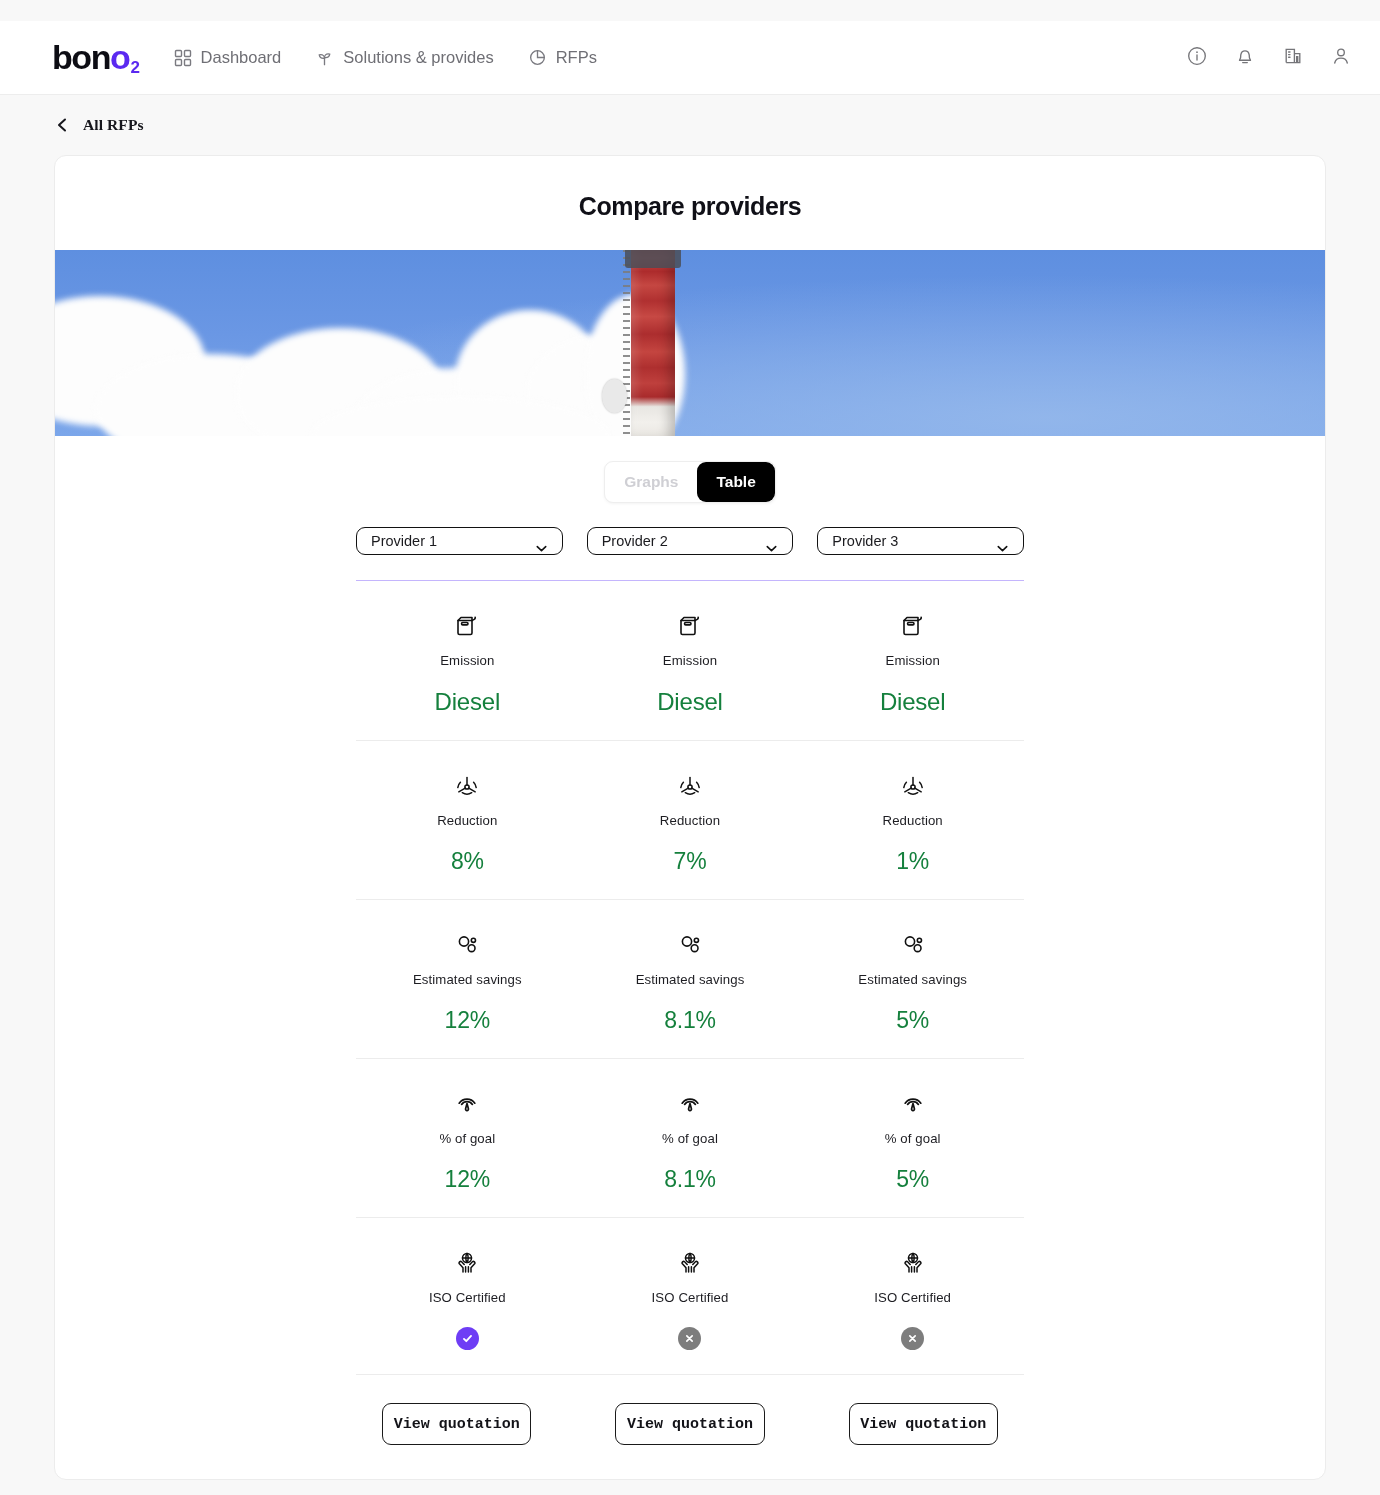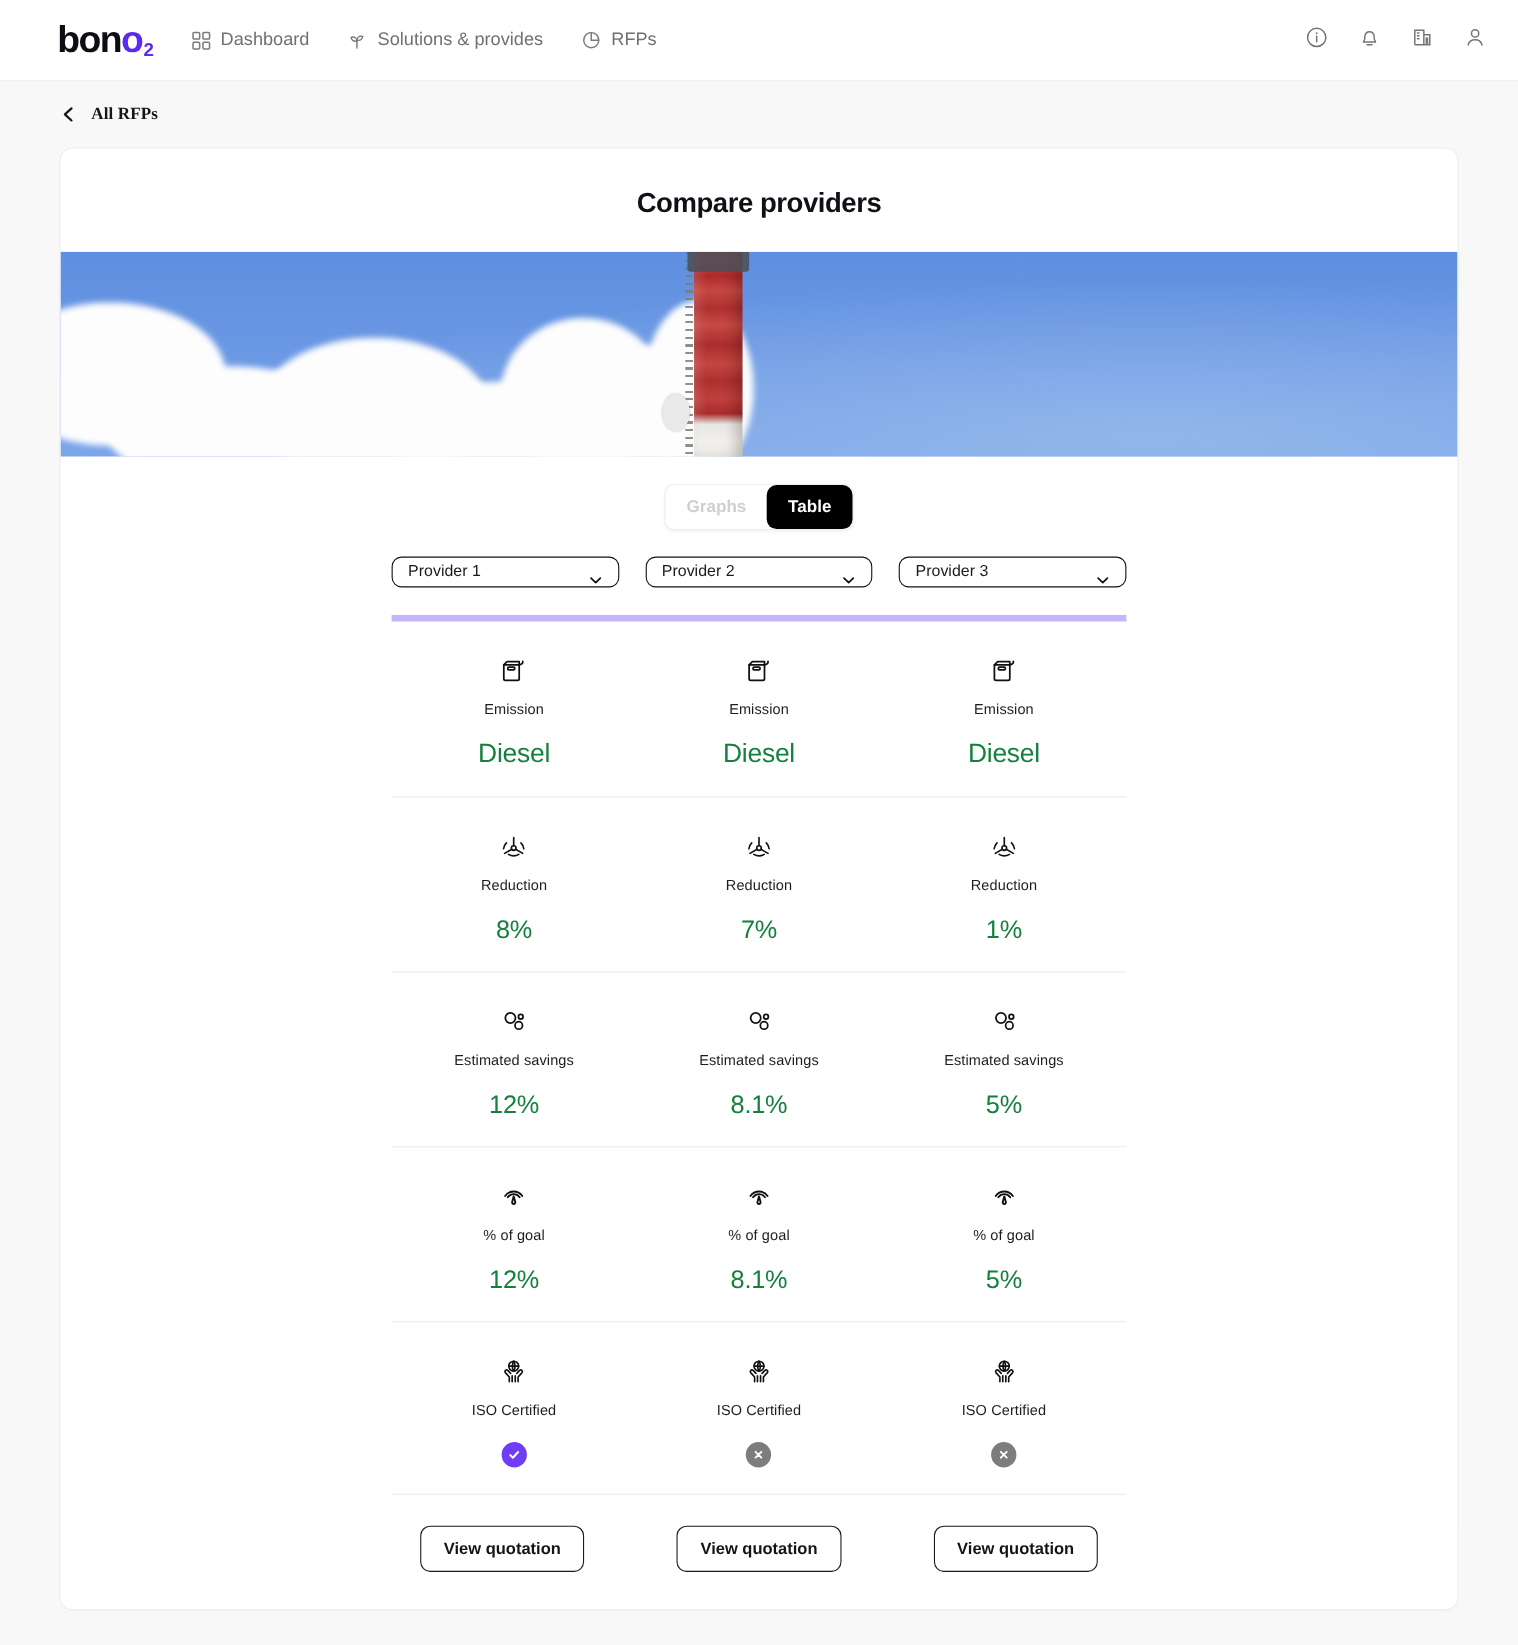--- a/index.html
+++ b/index.html
@@ -19,6 +19,7 @@
     display: flex;
     align-items: center;
     padding: 0 28px 0 52px;
+    margin-top: 21px;
   }
   .logo {
     font-size: 34px;

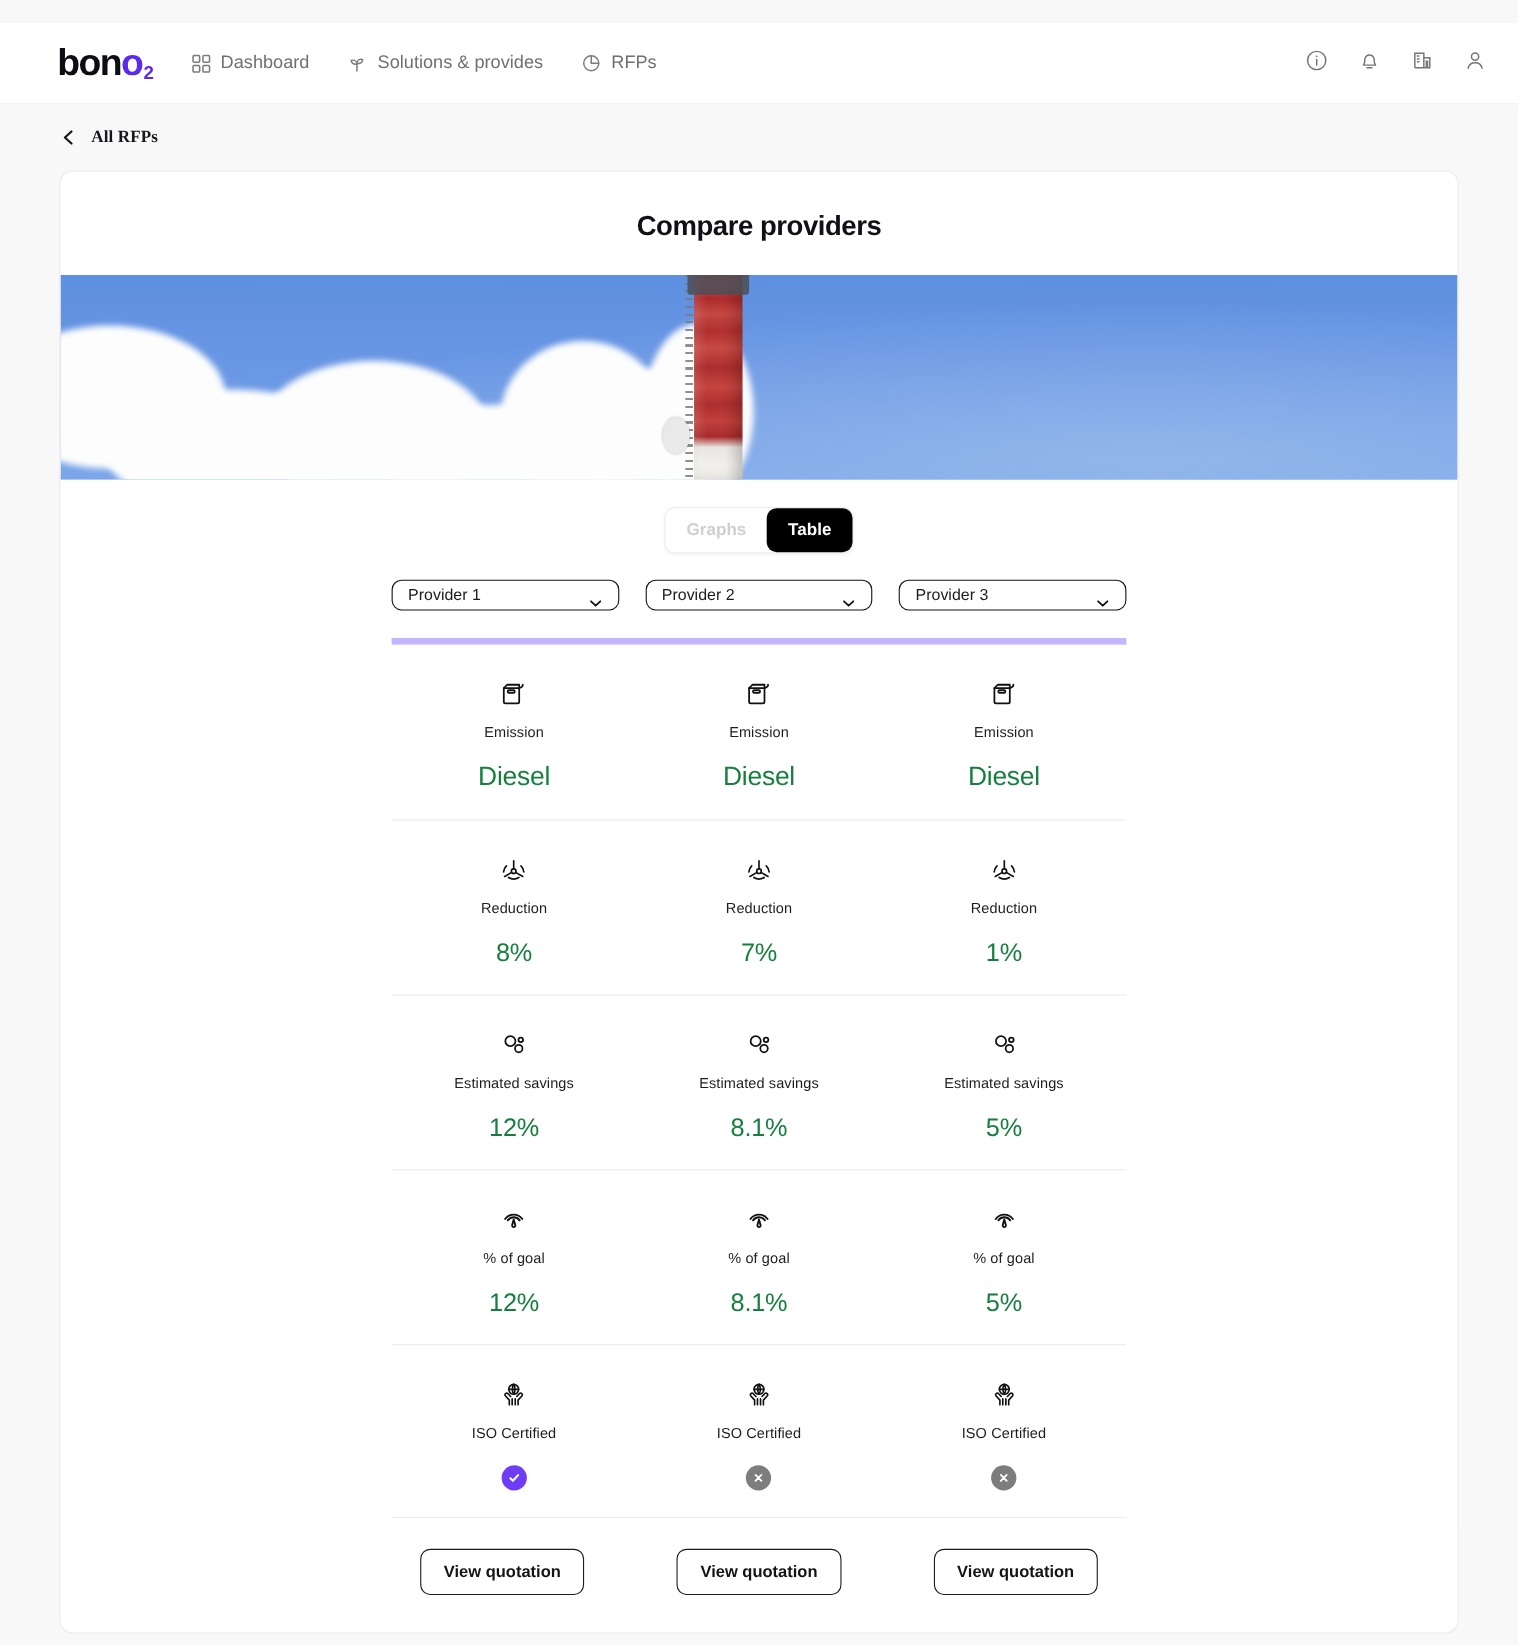--- a/index.html
+++ b/index.html
@@ -182,7 +182,7 @@
     grid-template-columns: repeat(3, 1fr);
     border-top: 1px solid #ececec;
   }
-  .row.first { border-top: 6px solid #c4b5fd; }
+  .row.first { border-top: 1px solid #c4b5fd; }
   .cell {
     display: flex;
     flex-direction: column;

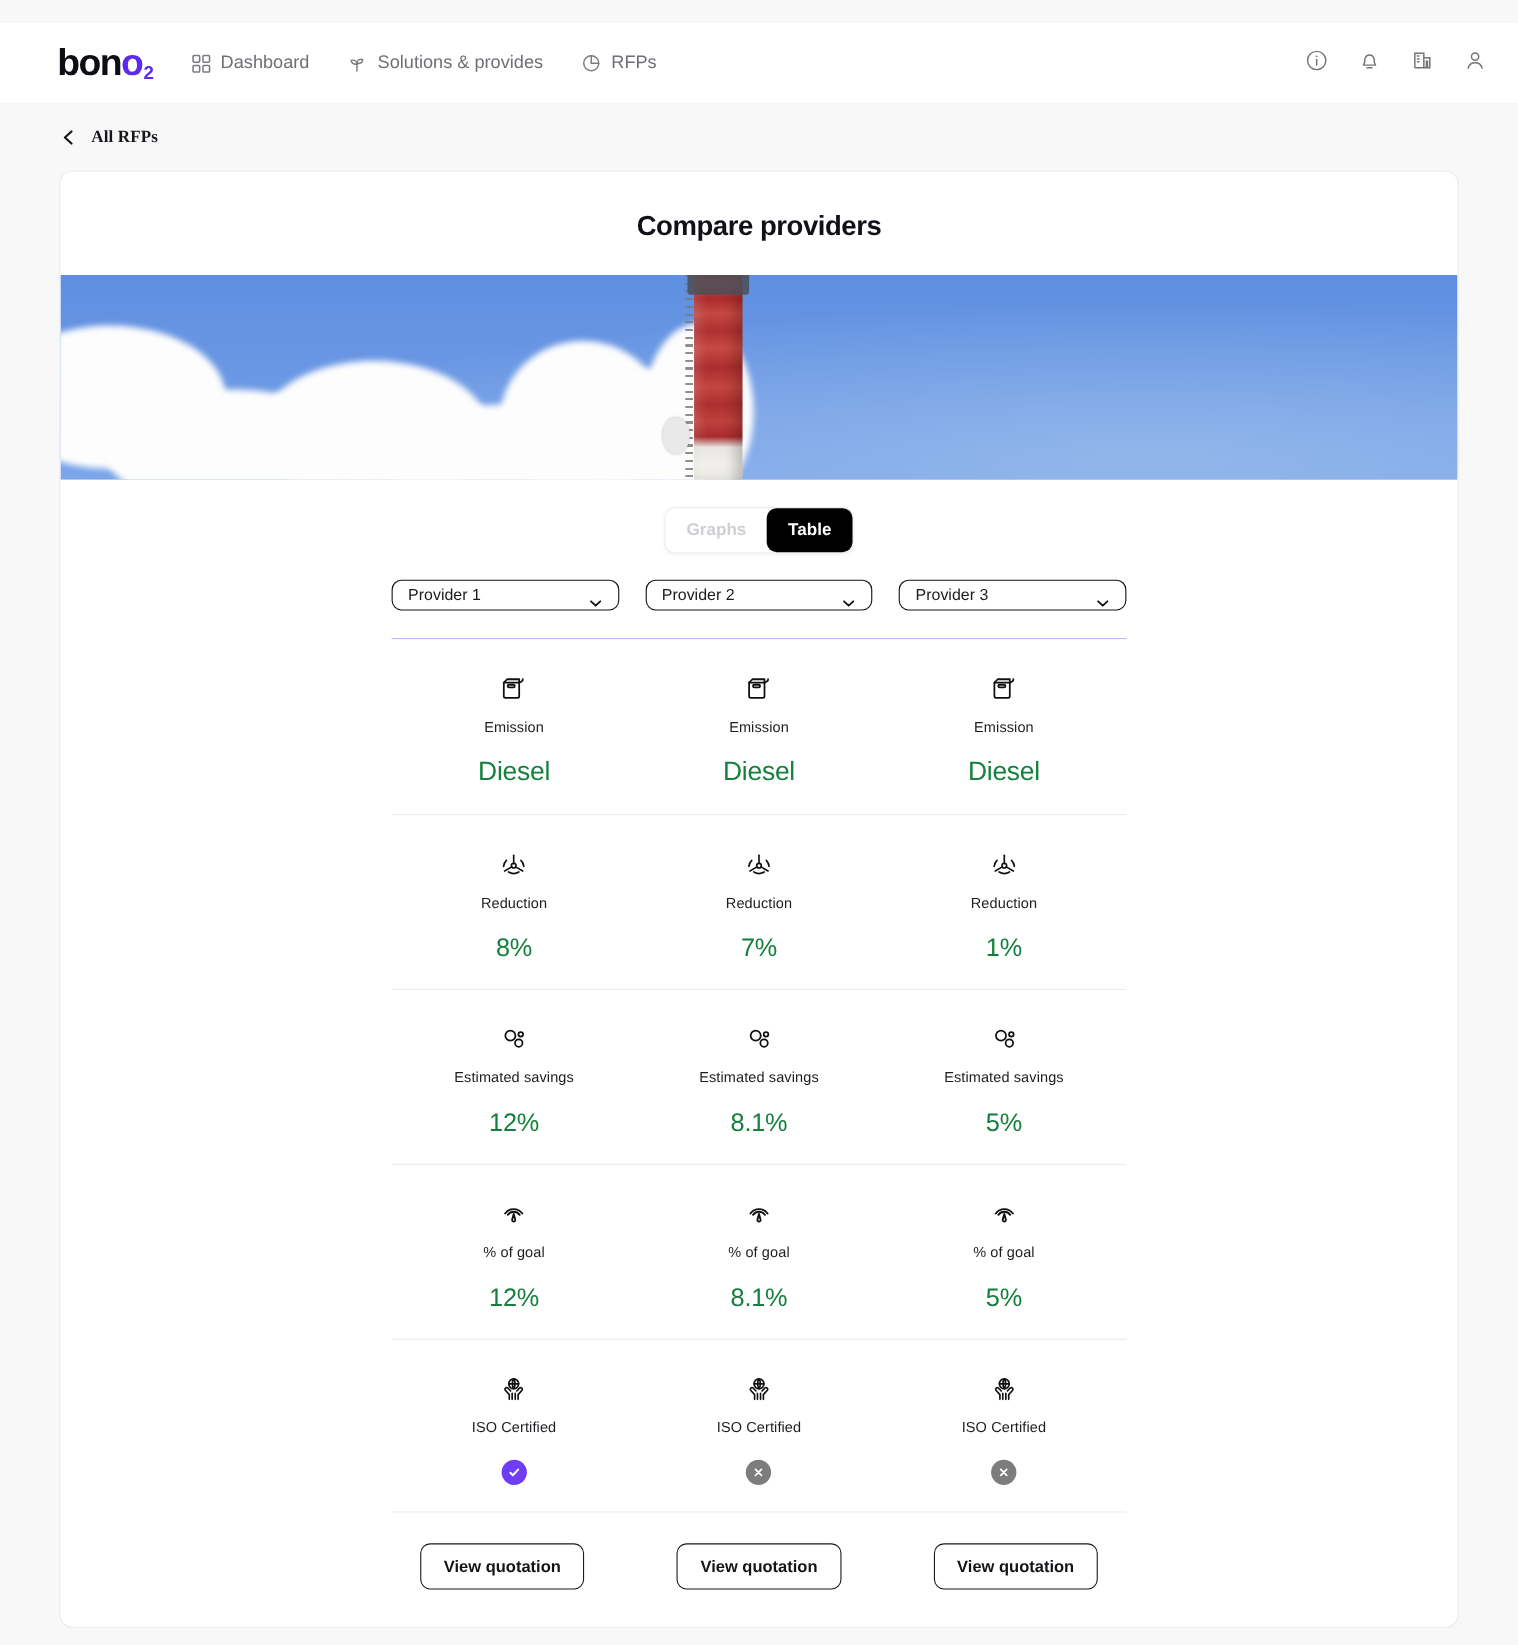--- a/index.html
+++ b/index.html
@@ -244,6 +244,7 @@
     column-gap: 32px;
     padding: 28px 0 34px;
     border-top: 1px solid #ececec;
+    font-family: Liberation Mono, monospace;
   }
   .btn-outline {
     font-family: inherit;

